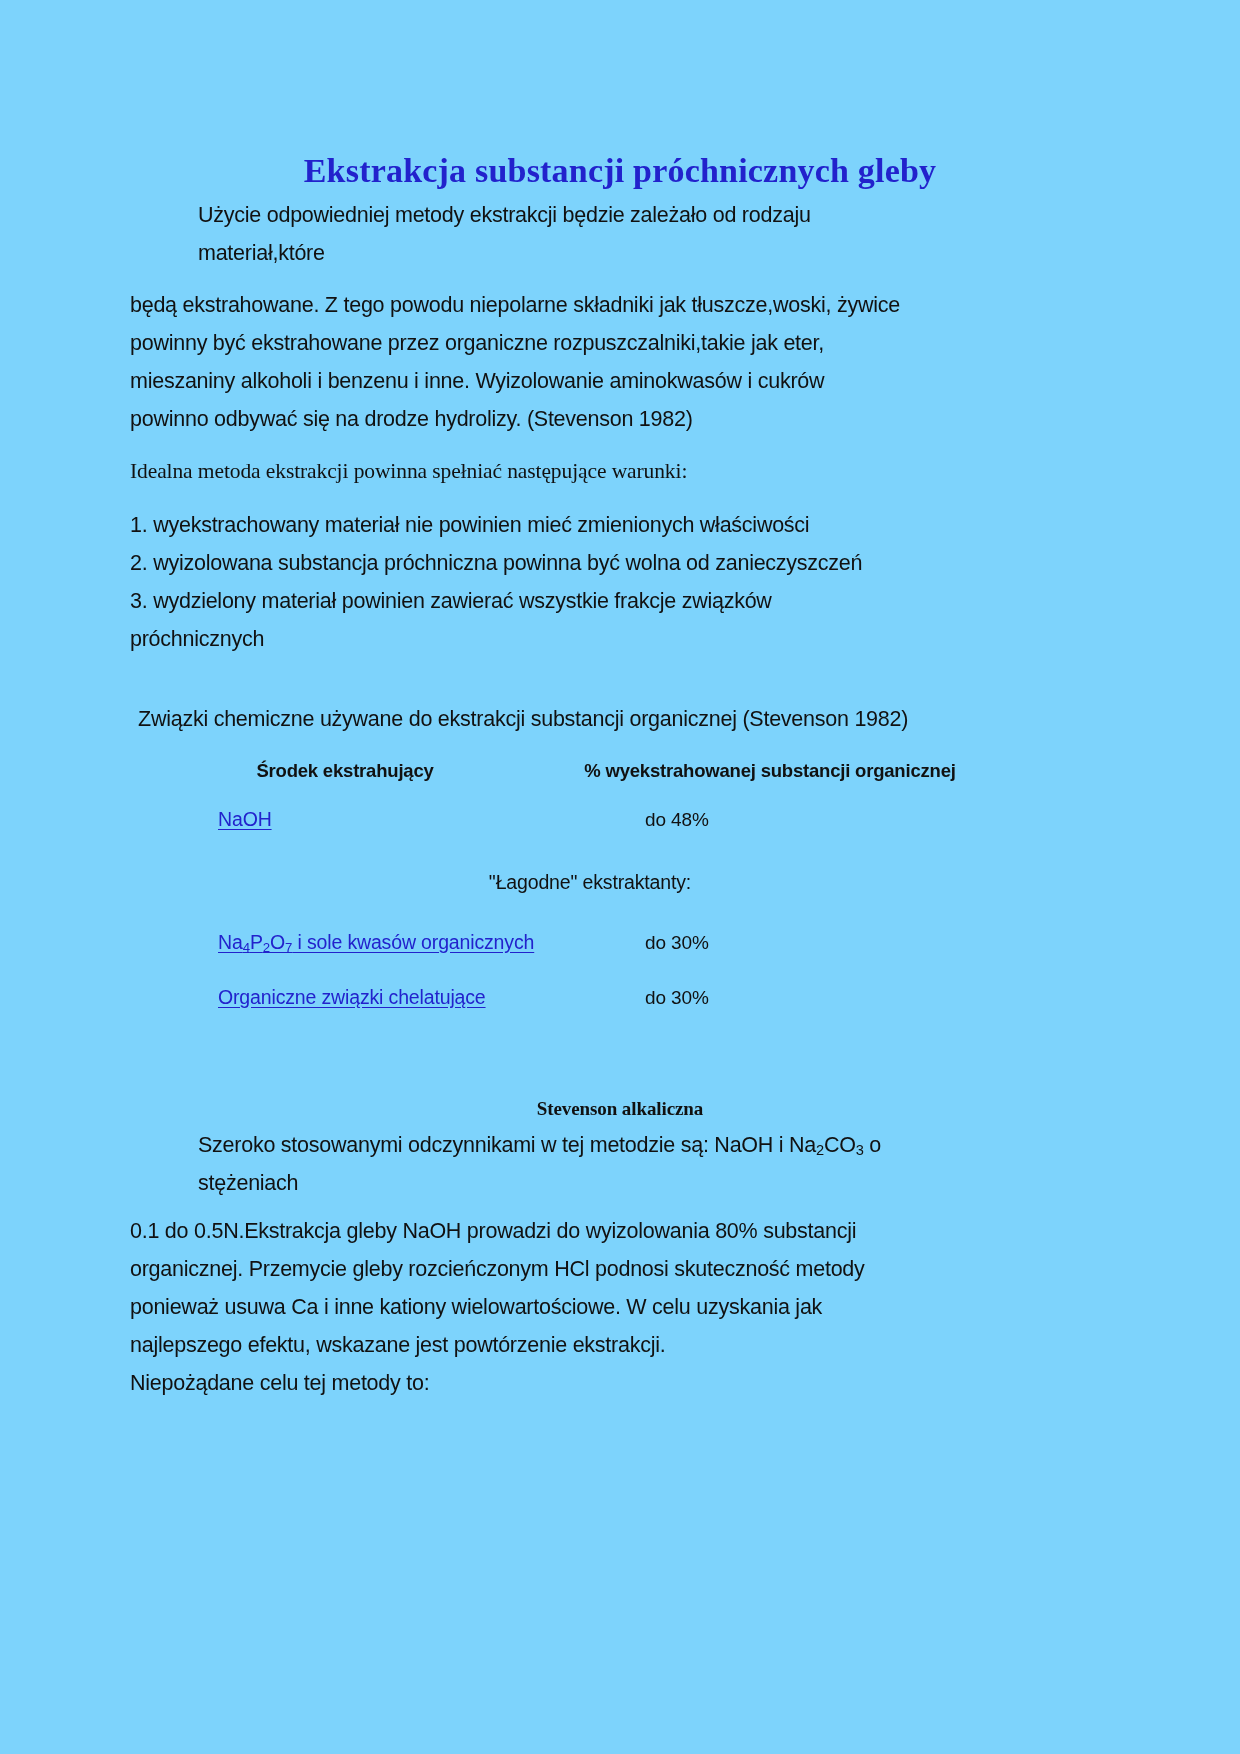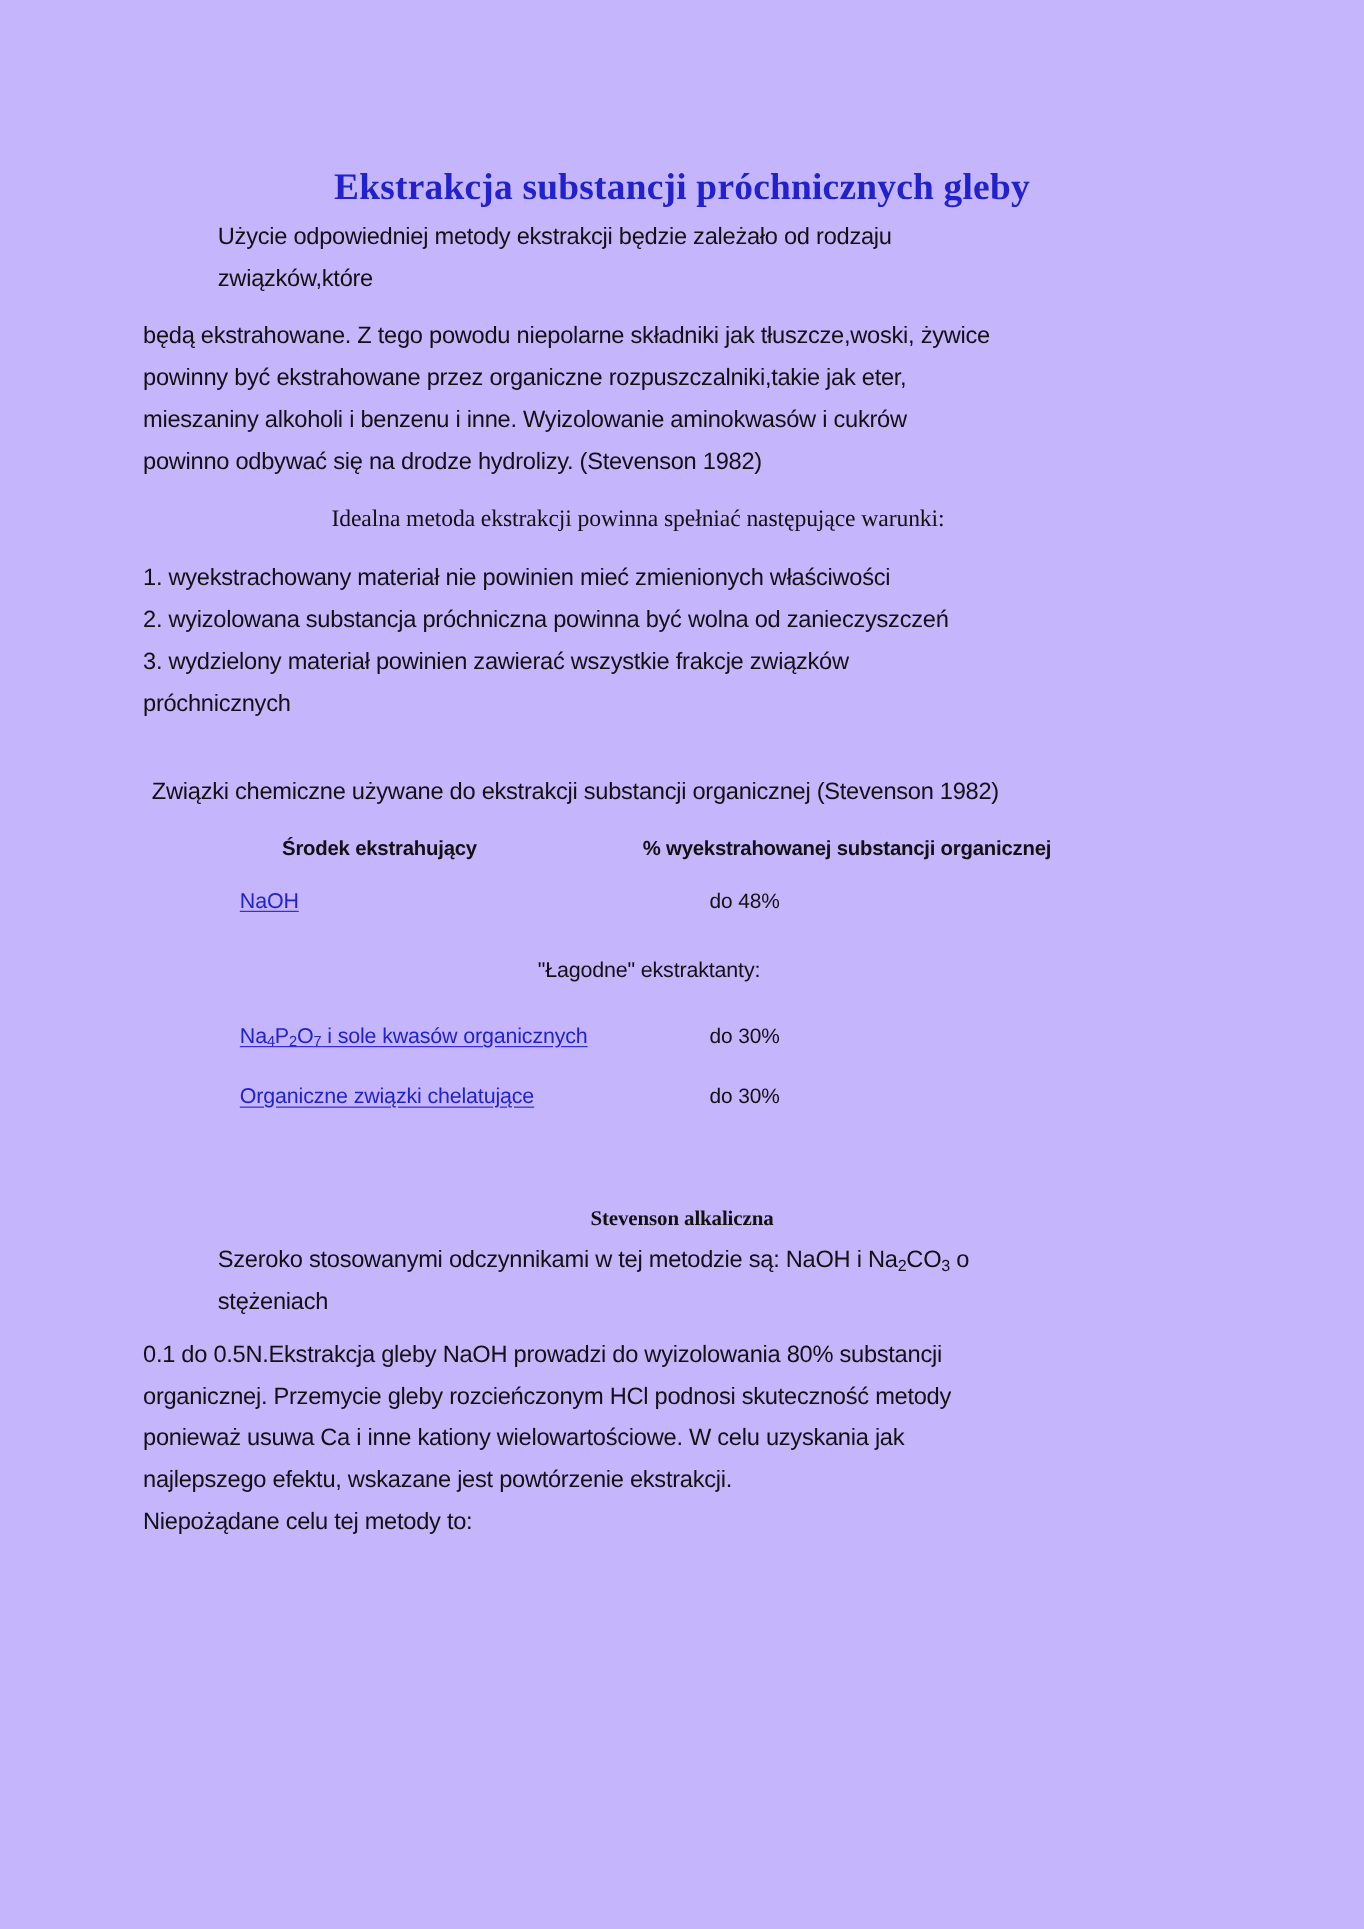--- a/index.html
+++ b/index.html
@@ -22,7 +22,7 @@
     left: 0; top: 0;
     width: 1240px;
     height: 1754px;
-    background: #c4b5fd;
+    background: #7dd3fc;
   }
 
   

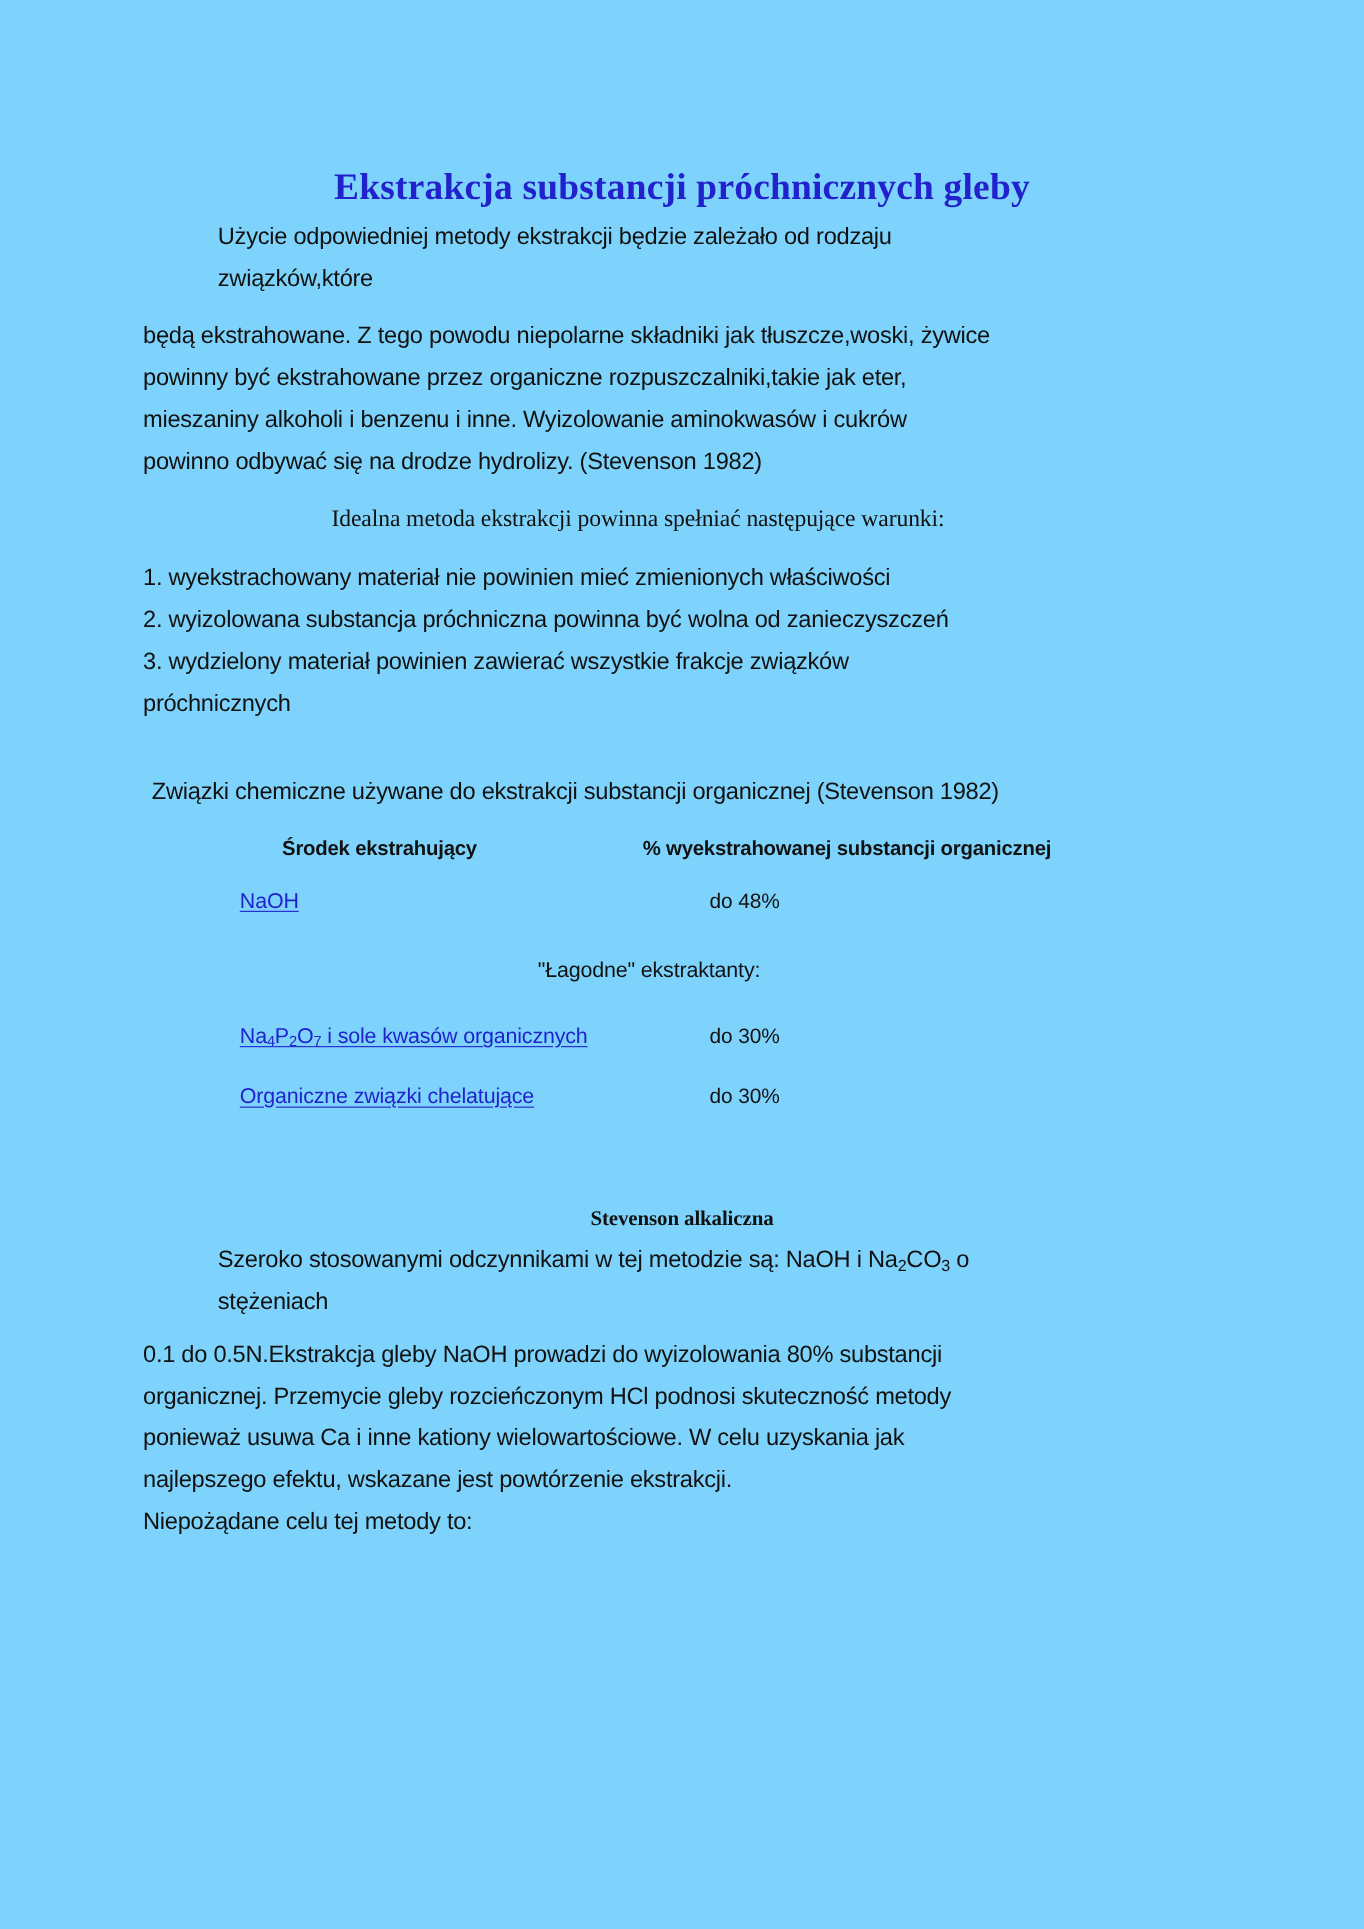--- a/index.html
+++ b/index.html
@@ -157,7 +157,7 @@
 
   <div class="blk sans" id="p-intro">
     <div>Użycie odpowiedniej metody ekstrakcji będzie zależało od rodzaju</div>
-    <div>związków,które</div>
+    <div>materiał,które</div>
   </div>
 
   <div class="blk sans" id="p-body1">

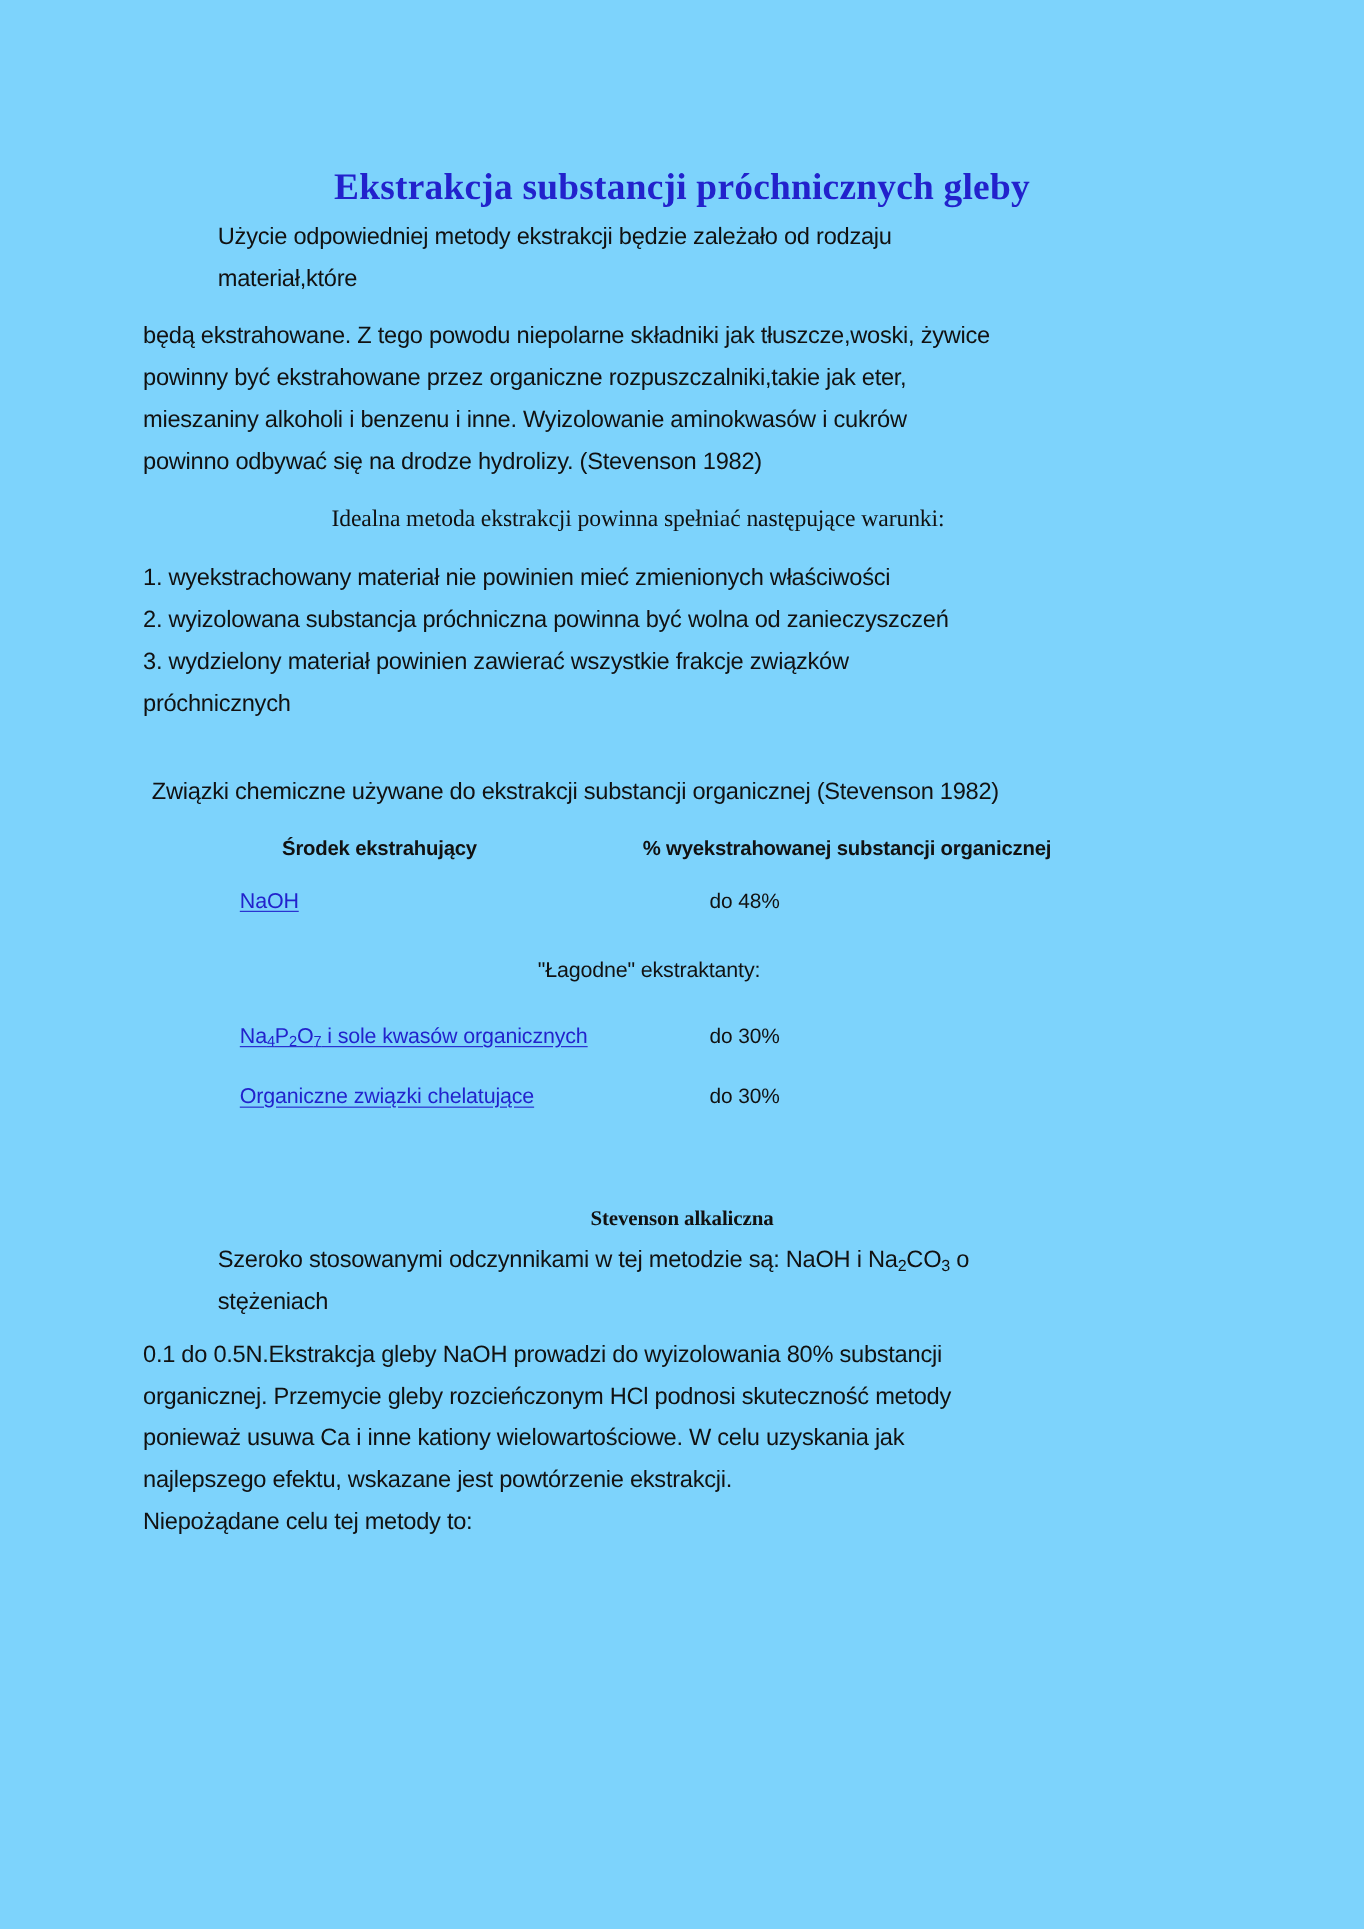--- a/index.html
+++ b/index.html
@@ -56,7 +56,6 @@
     line-height: 38px;
     color: #111;
     letter-spacing: -0.1px;
-    text-align: center;
   }
 
   

